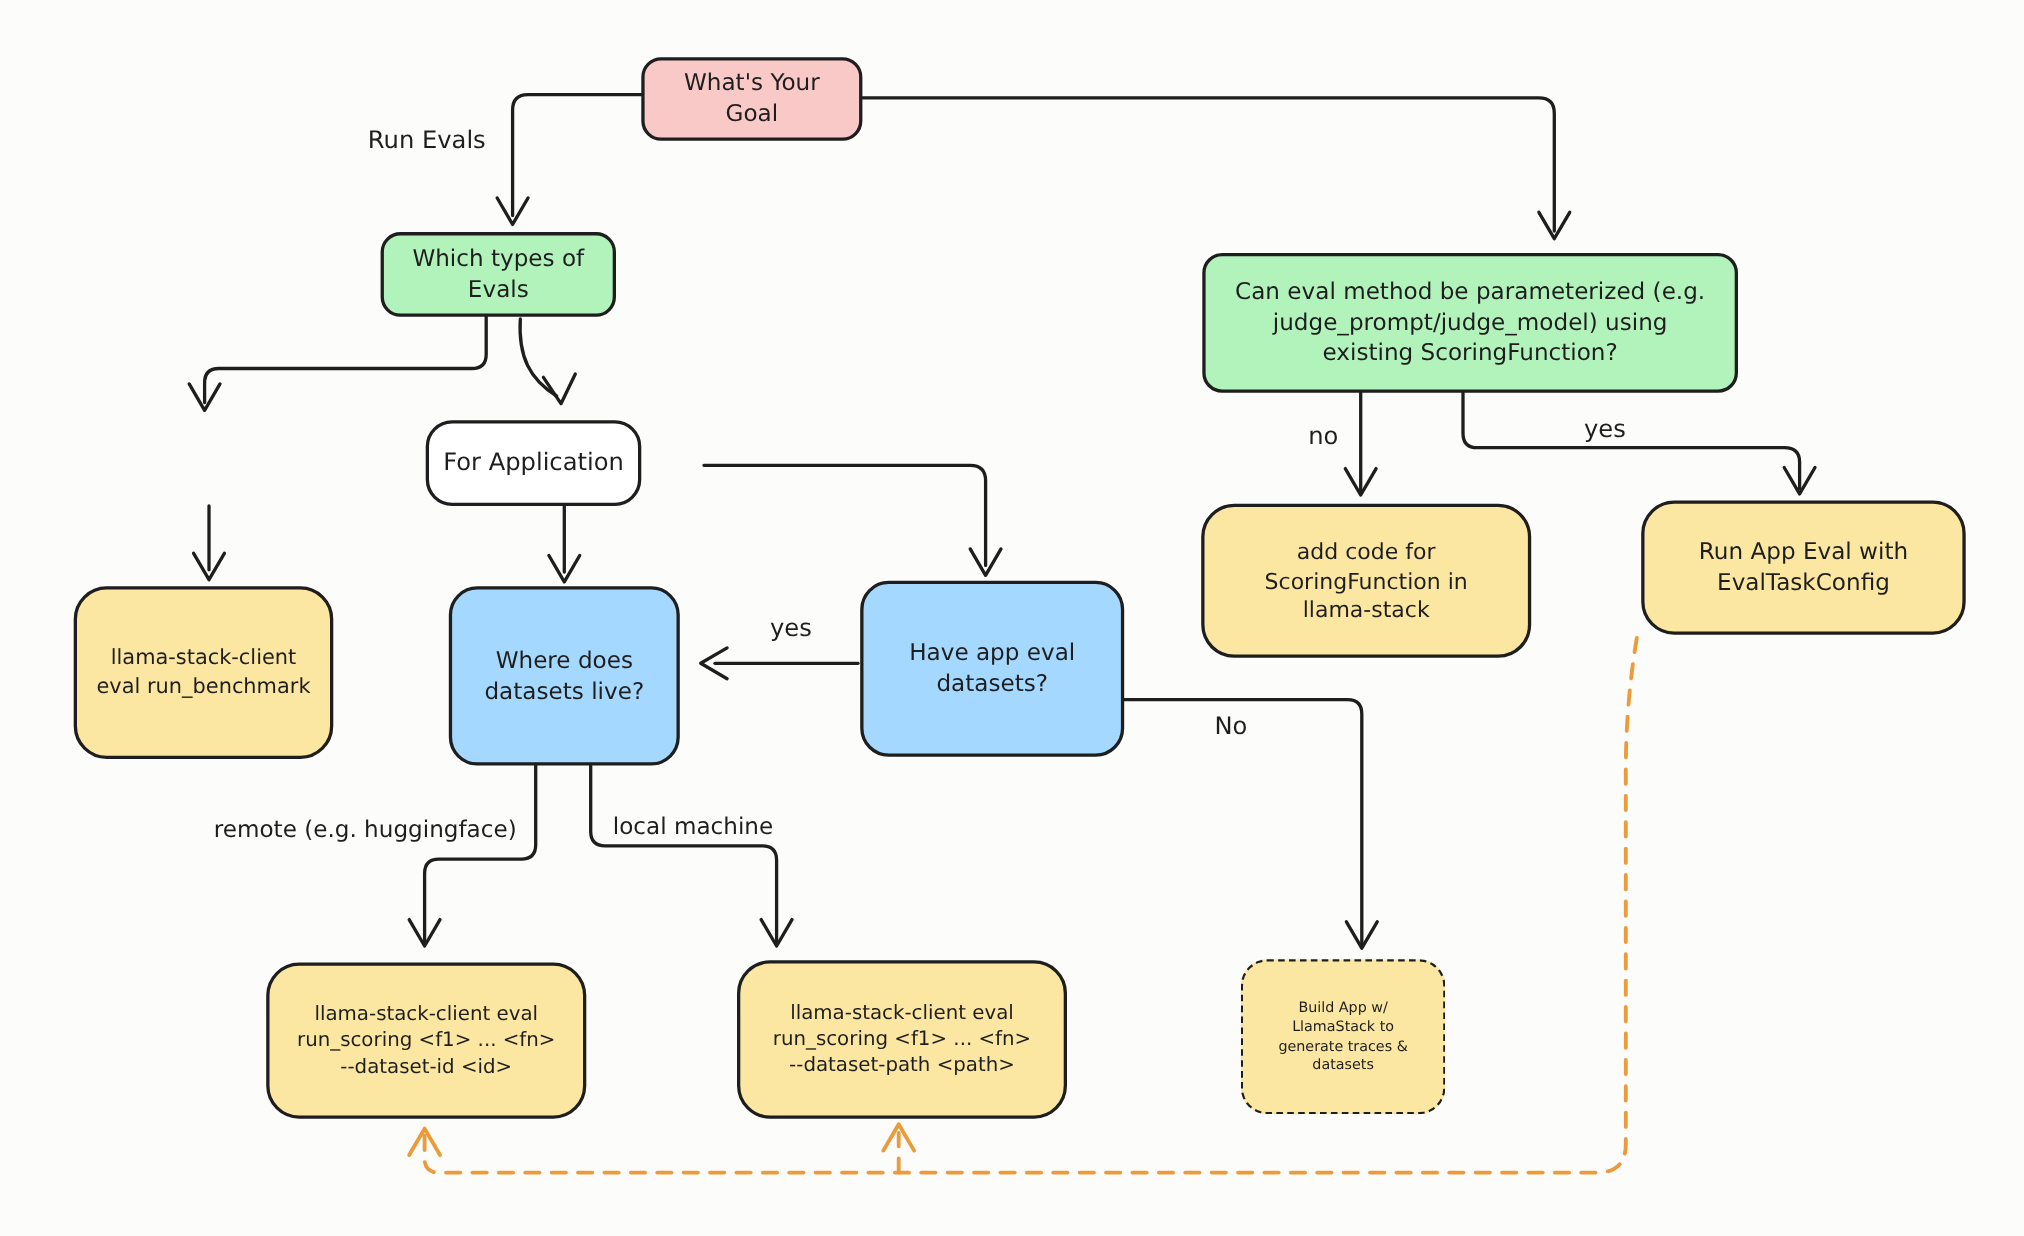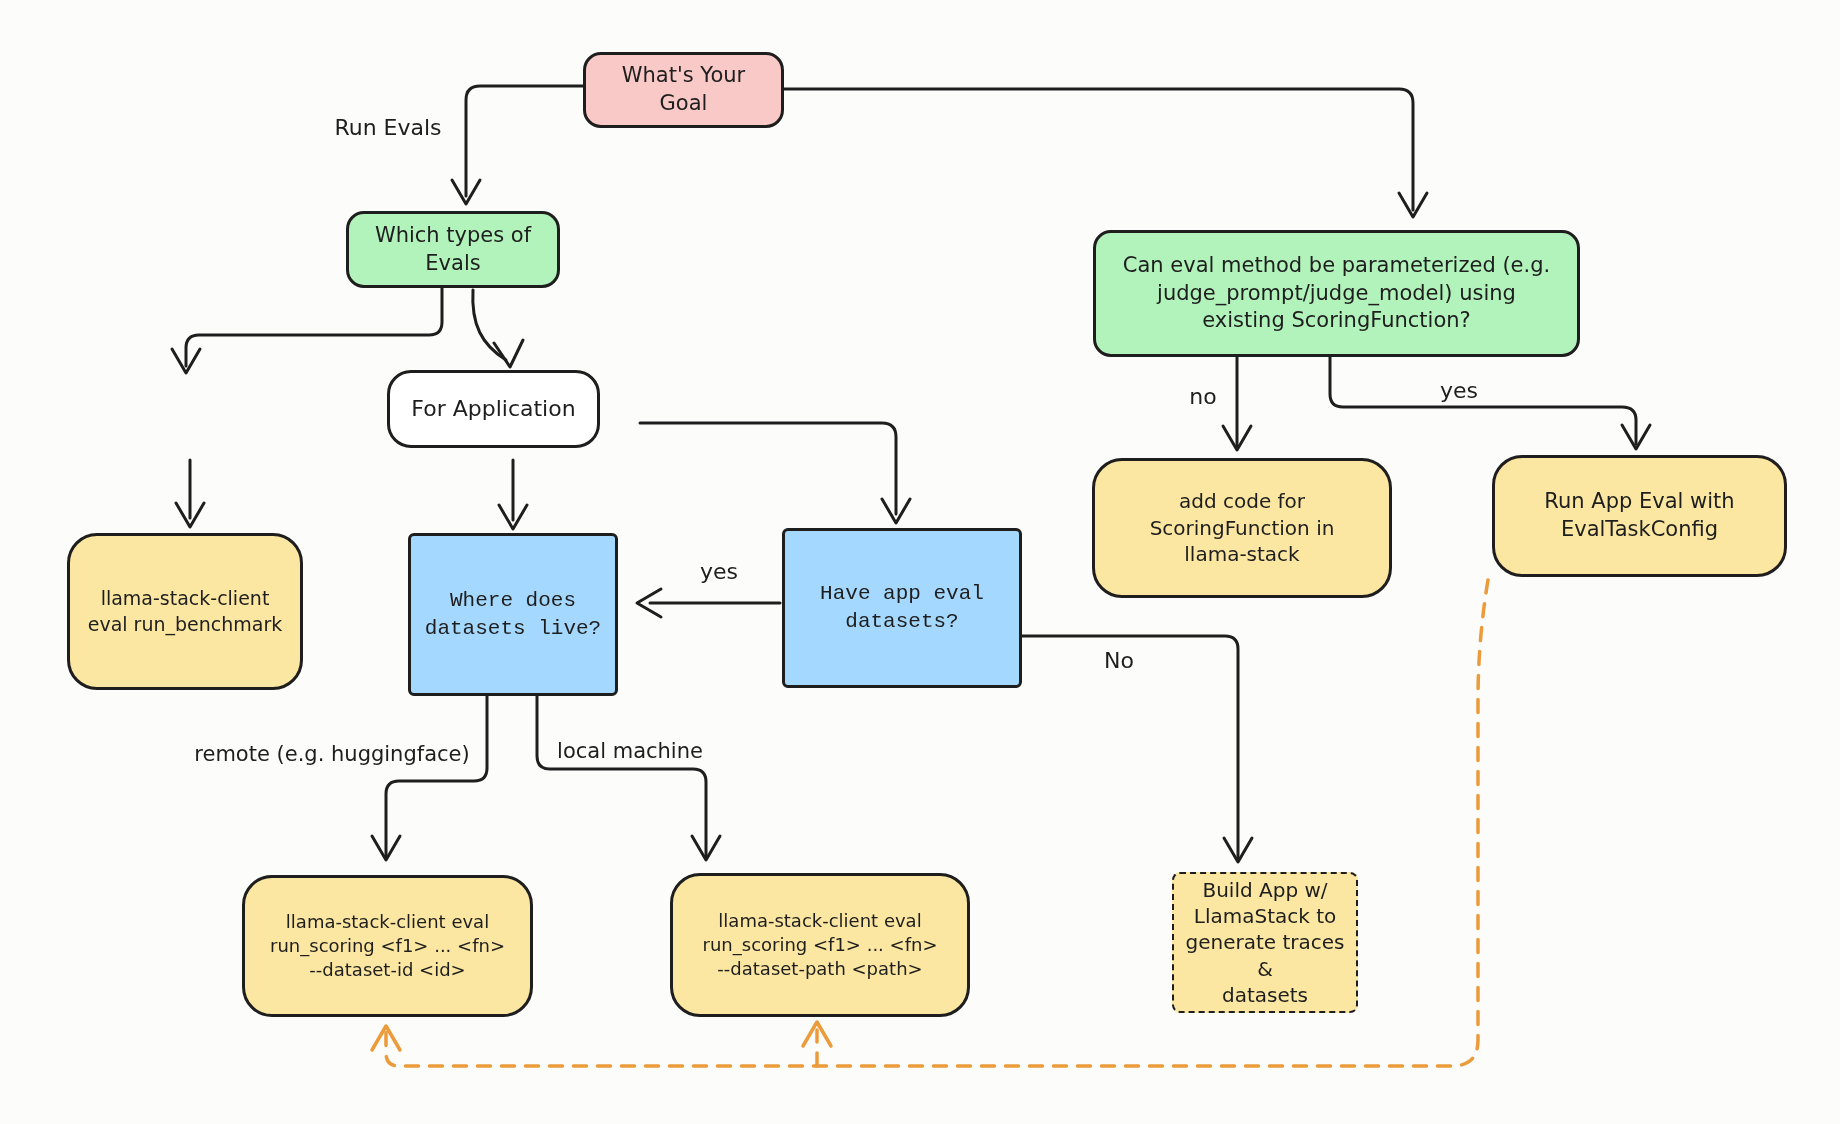--- a/index.html
+++ b/index.html
@@ -105,7 +105,7 @@
 Goal</div>
 
 
-  <div class="node white" style="left:387px;top:370px;width:213px;height:78px">For Application</div>
+  <div class="node white" style="left:387px;top:382px;width:196px;height:78px">For Application</div>
 
   <div class="node yellow cmd" style="left:67px;top:533px;width:236px;height:157px;font-size:19px">llama-stack-client
 eval run_benchmark</div>

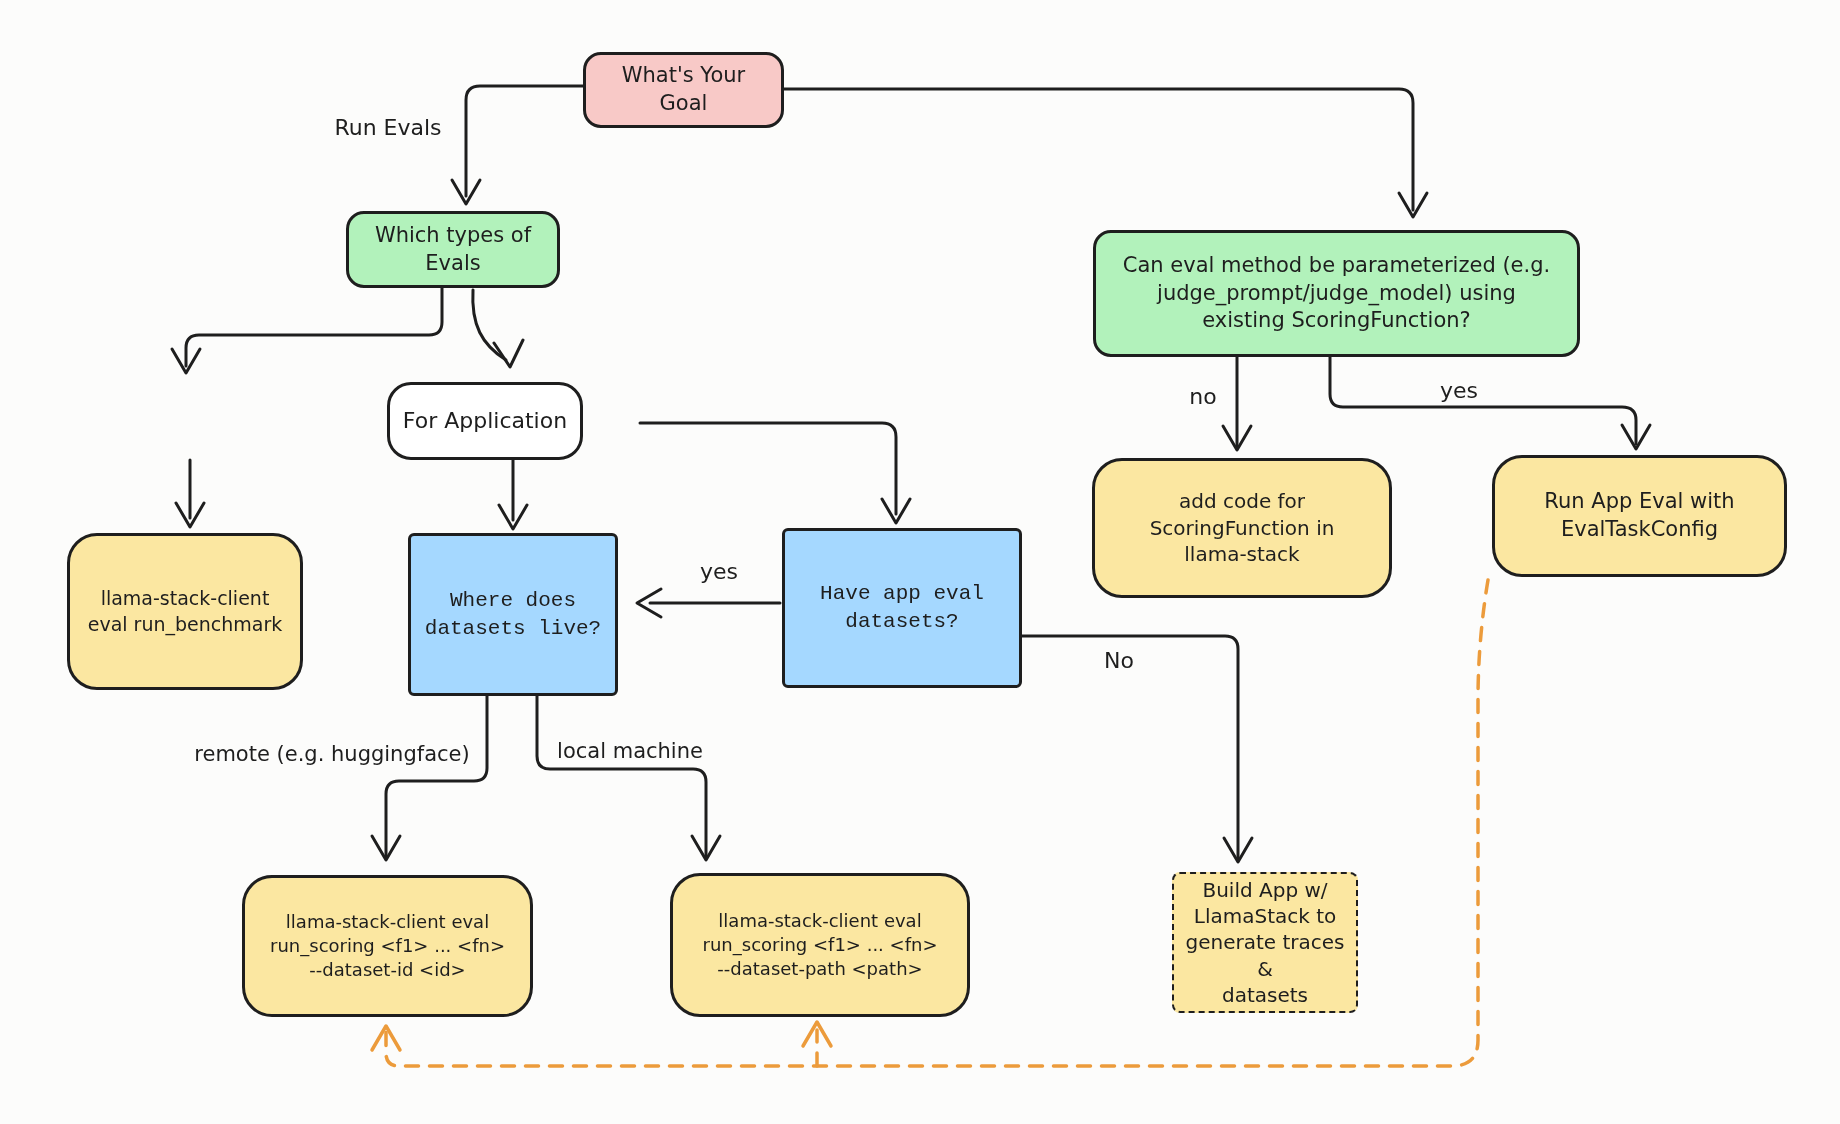--- a/index.html
+++ b/index.html
@@ -22,7 +22,7 @@
   .node.pink{background:var(--c-pink);border-radius:18px;}
   .node.green{background:var(--c-green);border-radius:18px;}
   .node.white{background:var(--c-white);border-radius:24px;font-size:22px;}
-  .node.blue{background:var(--c-blue);border-radius:6px;font-family:Liberation Mono, monospace;}
+  .node.blue{background:var(--c-blue);border-radius:26px;}
   .node.yellow{background:var(--c-yellow);border-radius:30px;}
   .node.cmd{font-size:18px;}
   .node.dashed{border-style:dashed;font-size:20px;border-radius:8px;border-width:2.8px;margin-left:44px;}

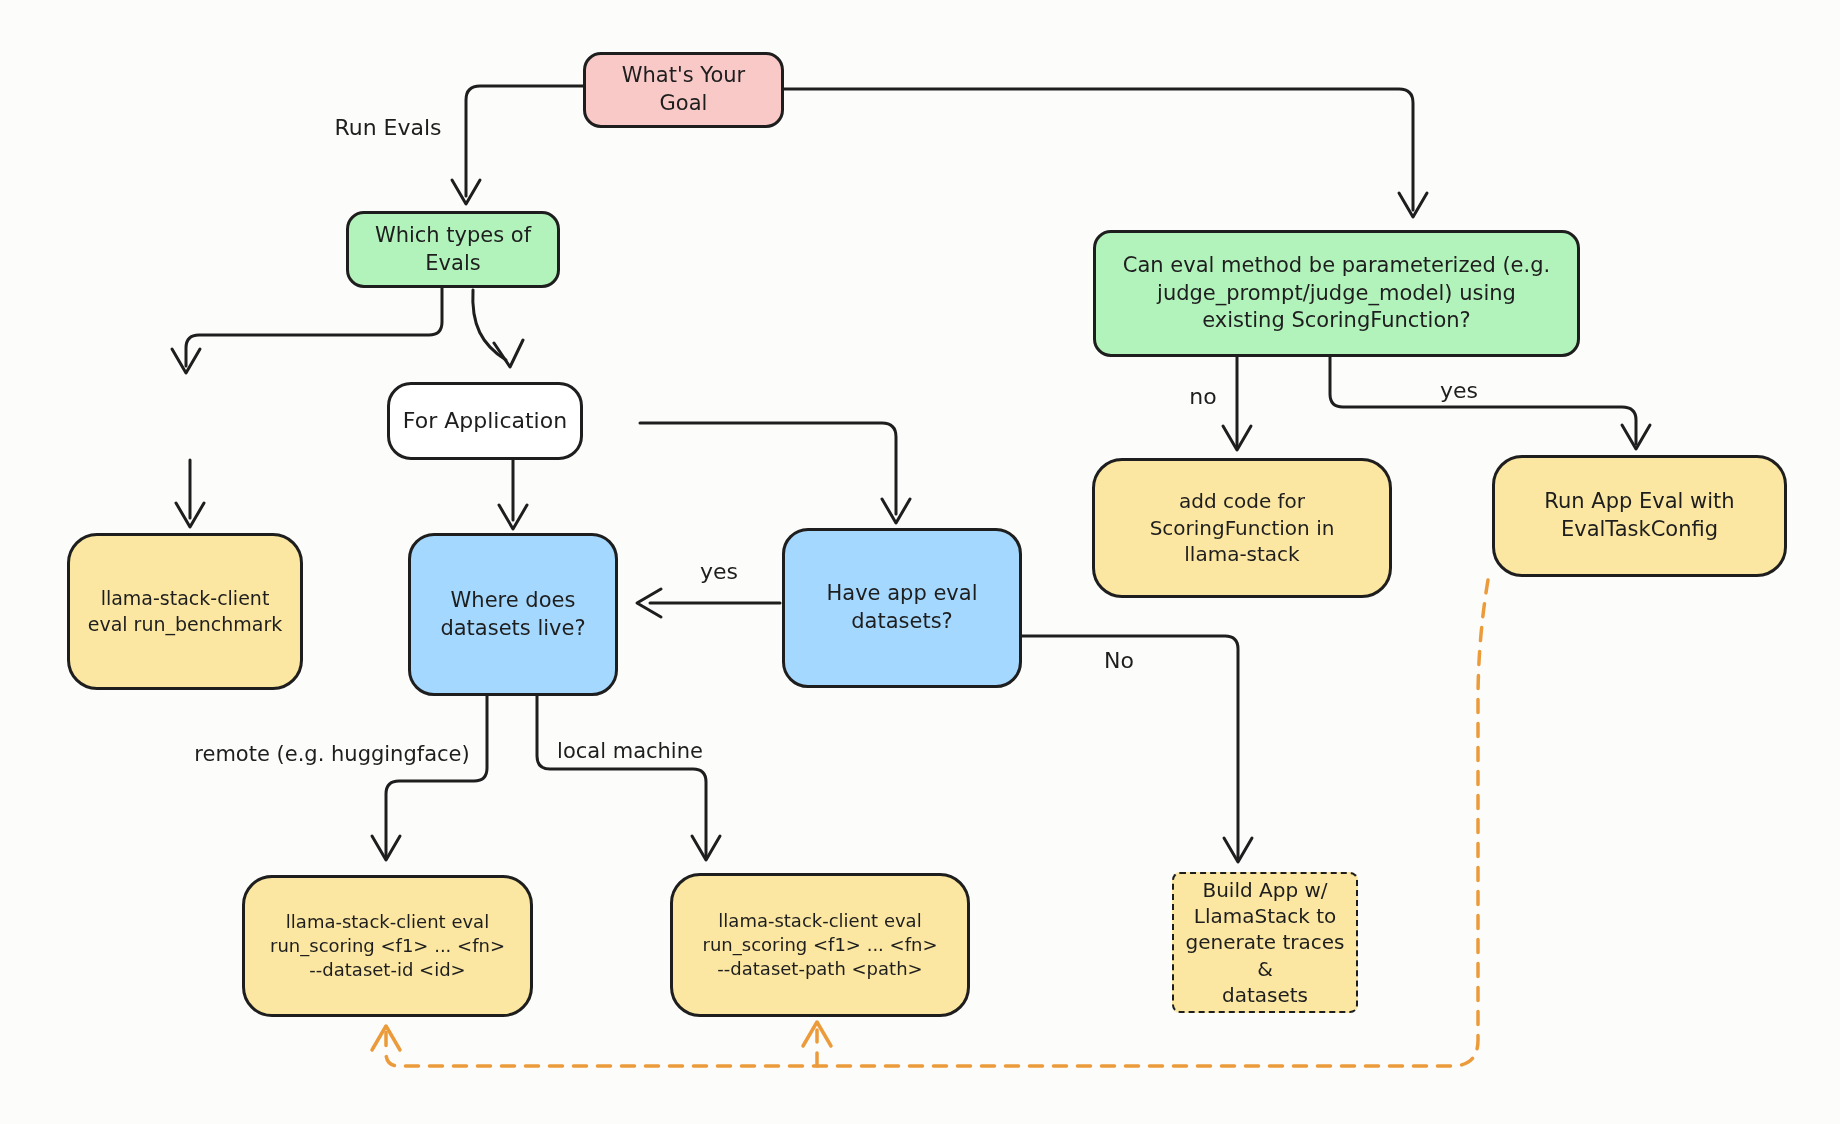--- a/index.html
+++ b/index.html
@@ -25,7 +25,7 @@
   .node.blue{background:var(--c-blue);border-radius:26px;}
   .node.yellow{background:var(--c-yellow);border-radius:30px;}
   .node.cmd{font-size:18px;}
-  .node.dashed{border-style:dashed;font-size:20px;border-radius:8px;border-width:2.8px;margin-left:44px;}
+  .node.dashed{border-style:dashed;font-size:13px;border-radius:24px;border-width:2.8px;}
   .edge-label{
     position:absolute;transform:translate(-50%,-50%);color:var(--c-stroke);
     font-size:22px;line-height:1.25;text-align:center;white-space:pre-line;

